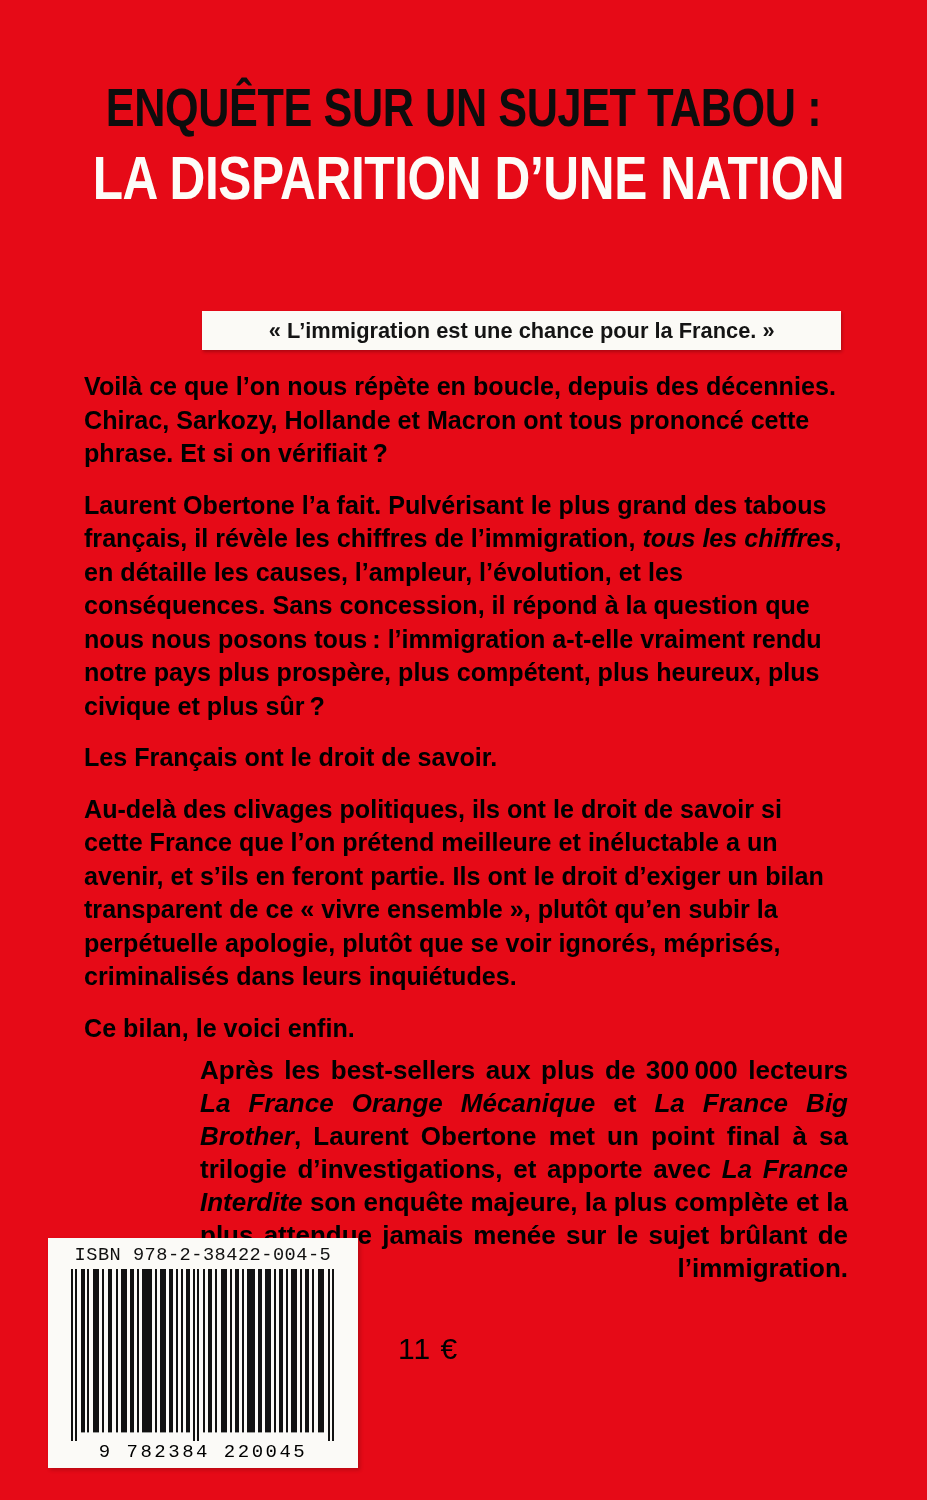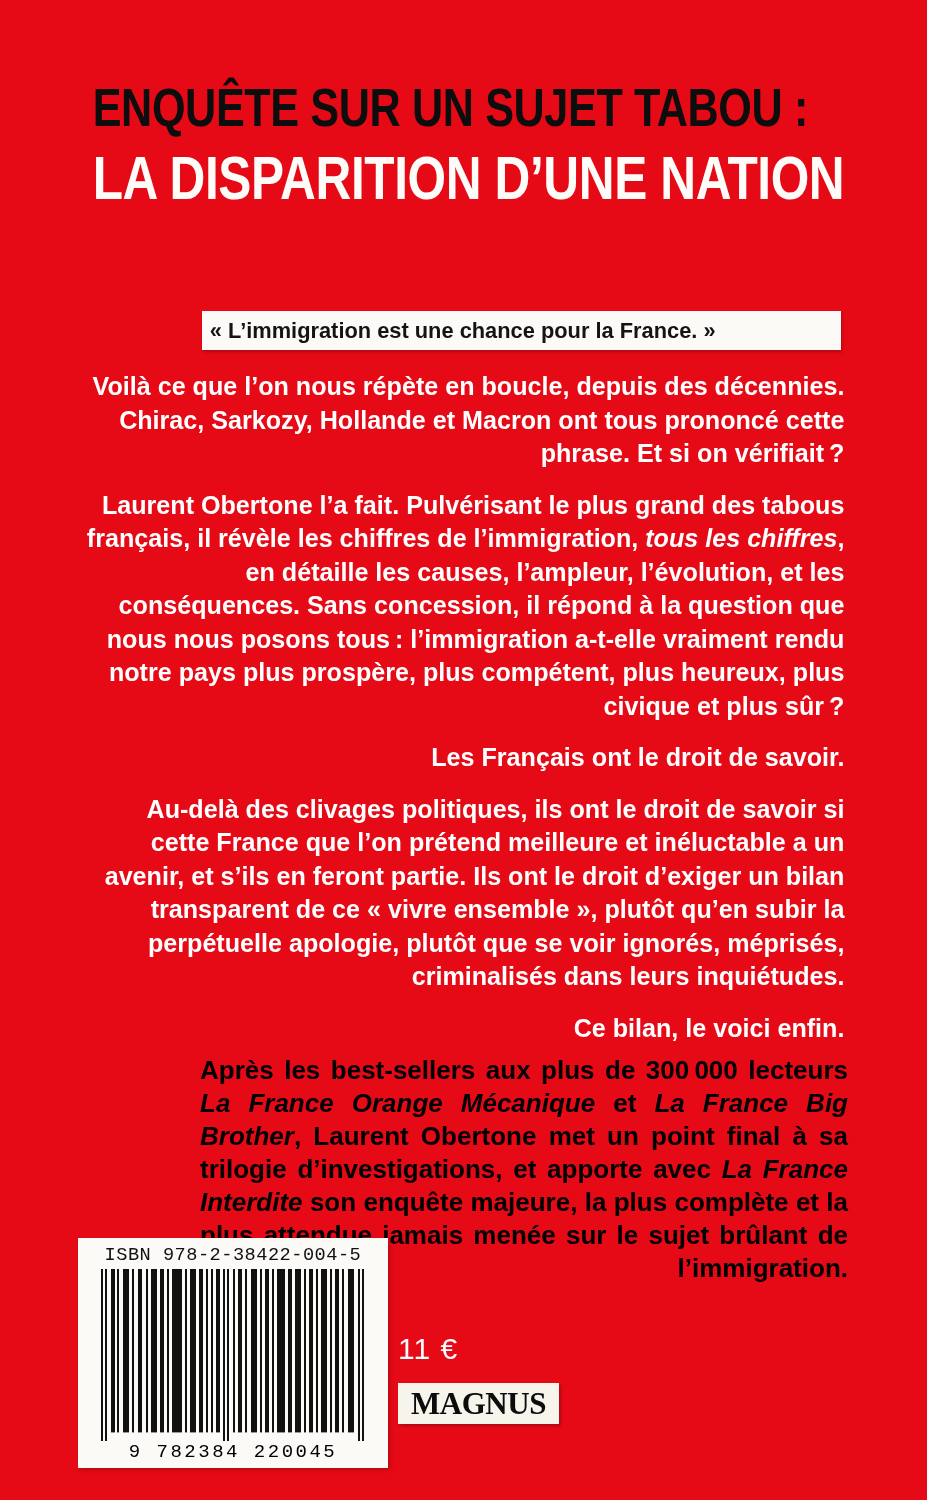--- a/index.html
+++ b/index.html
@@ -27,6 +27,7 @@
     left: 0;
     top: 74px;
     width: 927px;
+    text-align: center;
   }
   .headline-line {
     font-family: "Liberation Sans Narrow", "Liberation Sans", sans-serif;

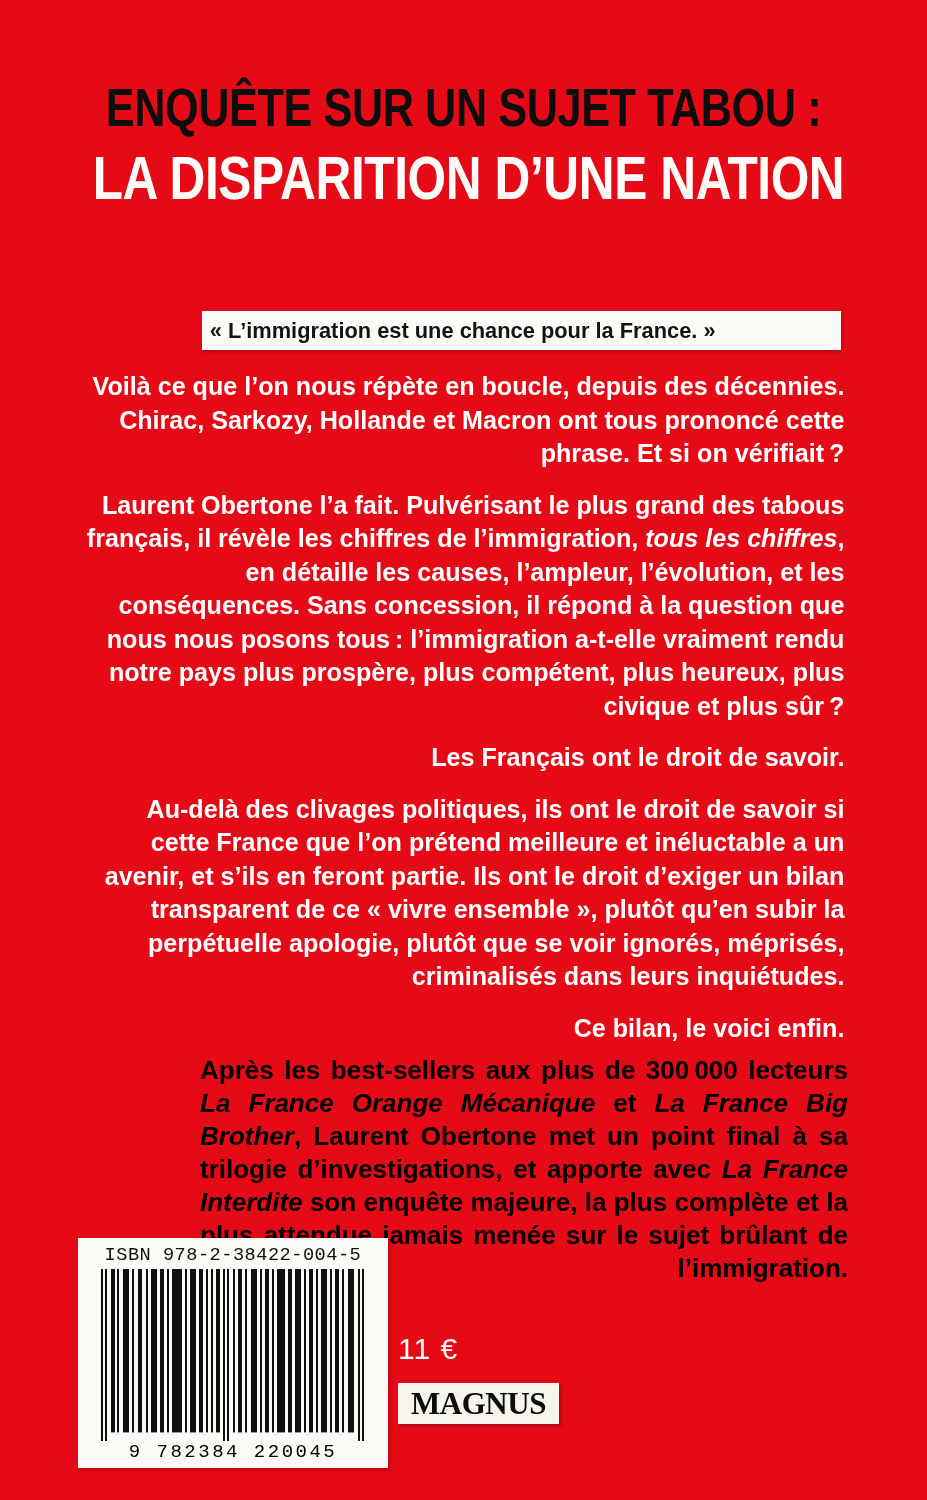--- a/index.html
+++ b/index.html
@@ -61,6 +61,7 @@
     box-shadow: 1px 2px 3px rgba(0,0,0,0.25);
     display: flex;
     align-items: center;
+    justify-content: center;
   }
   .quote-text {
     font-family: "Liberation Sans Narrow", "Liberation Sans", sans-serif;

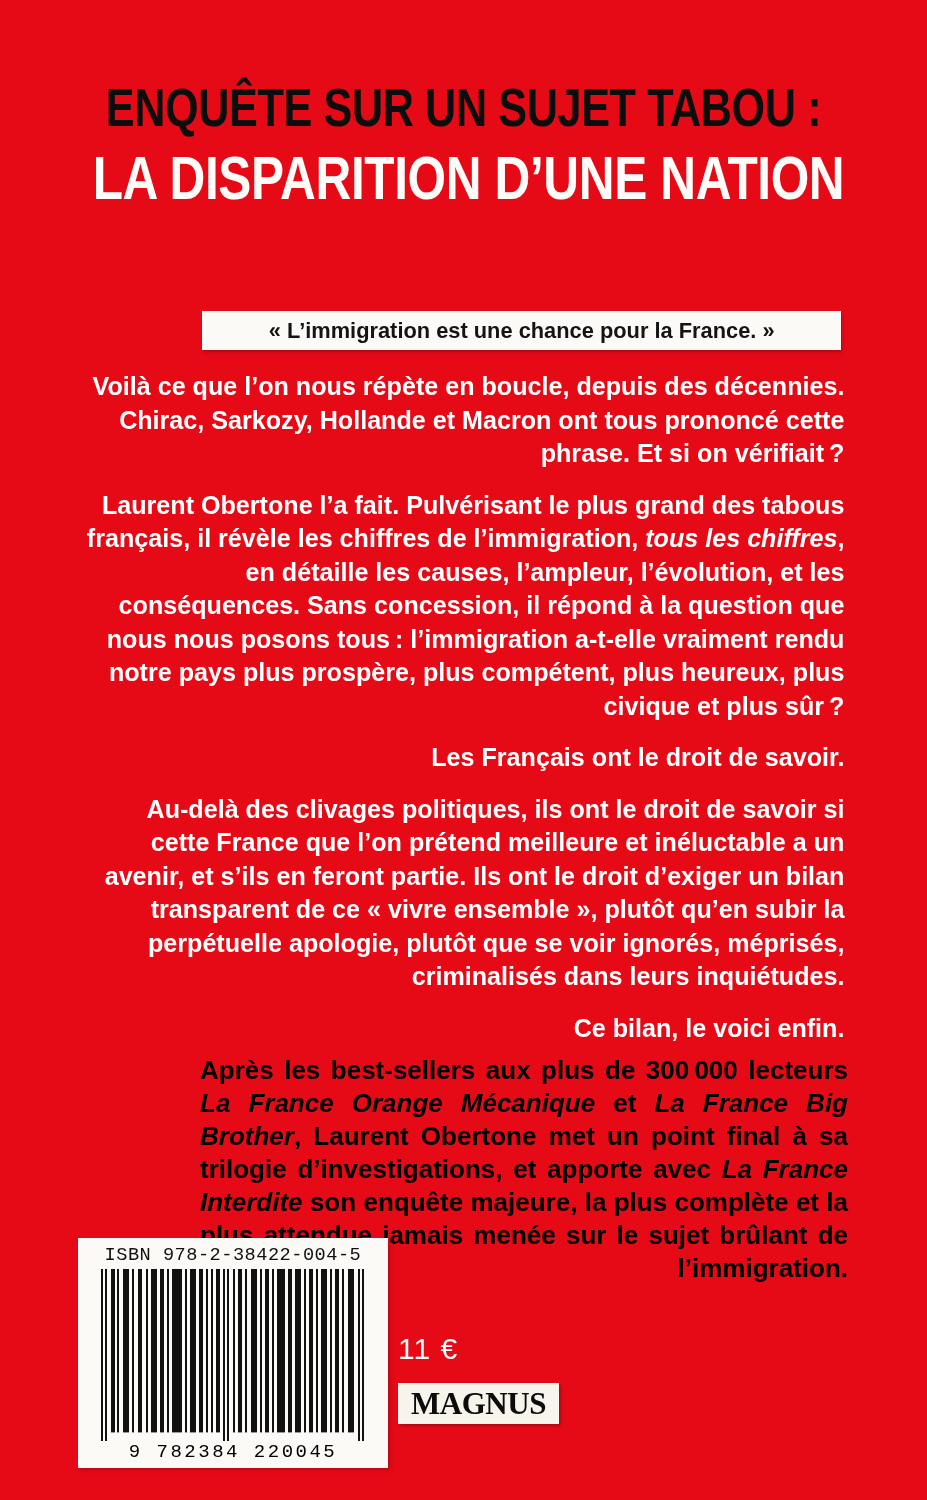--- a/index.html
+++ b/index.html
@@ -79,12 +79,12 @@
     left: 84px;
     top: 370px;
     width: 772px;
-    color: #ffffff;
+    color: #000000;
     font-family: "Liberation Sans Narrow", "Liberation Sans", sans-serif;
     font-weight: bold;
     font-size: 25.5px;
     line-height: 33.5px;
-    text-align: right;
+    text-align: left;
   }
   .body-copy p {
     margin: 0 0 18px 0;

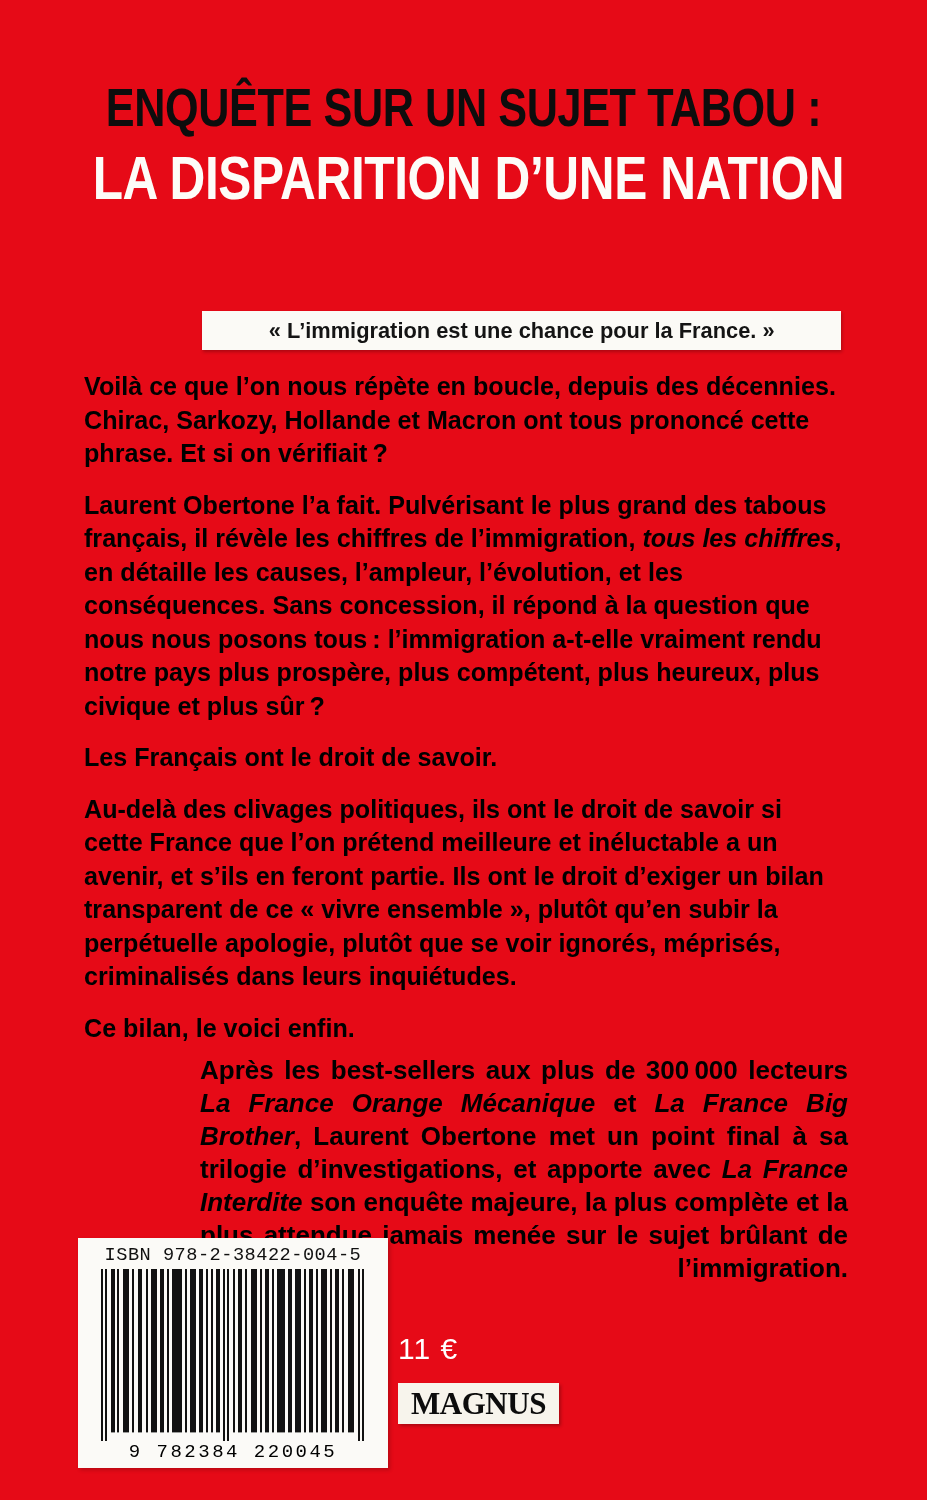--- a/index.html
+++ b/index.html
@@ -130,7 +130,6 @@
     display: flex;
     flex-direction: column;
     align-items: center;
-    margin-left: 30px;
   }
   .isbn-text {
     font-family: "Liberation Mono", "DejaVu Sans Mono", monospace;

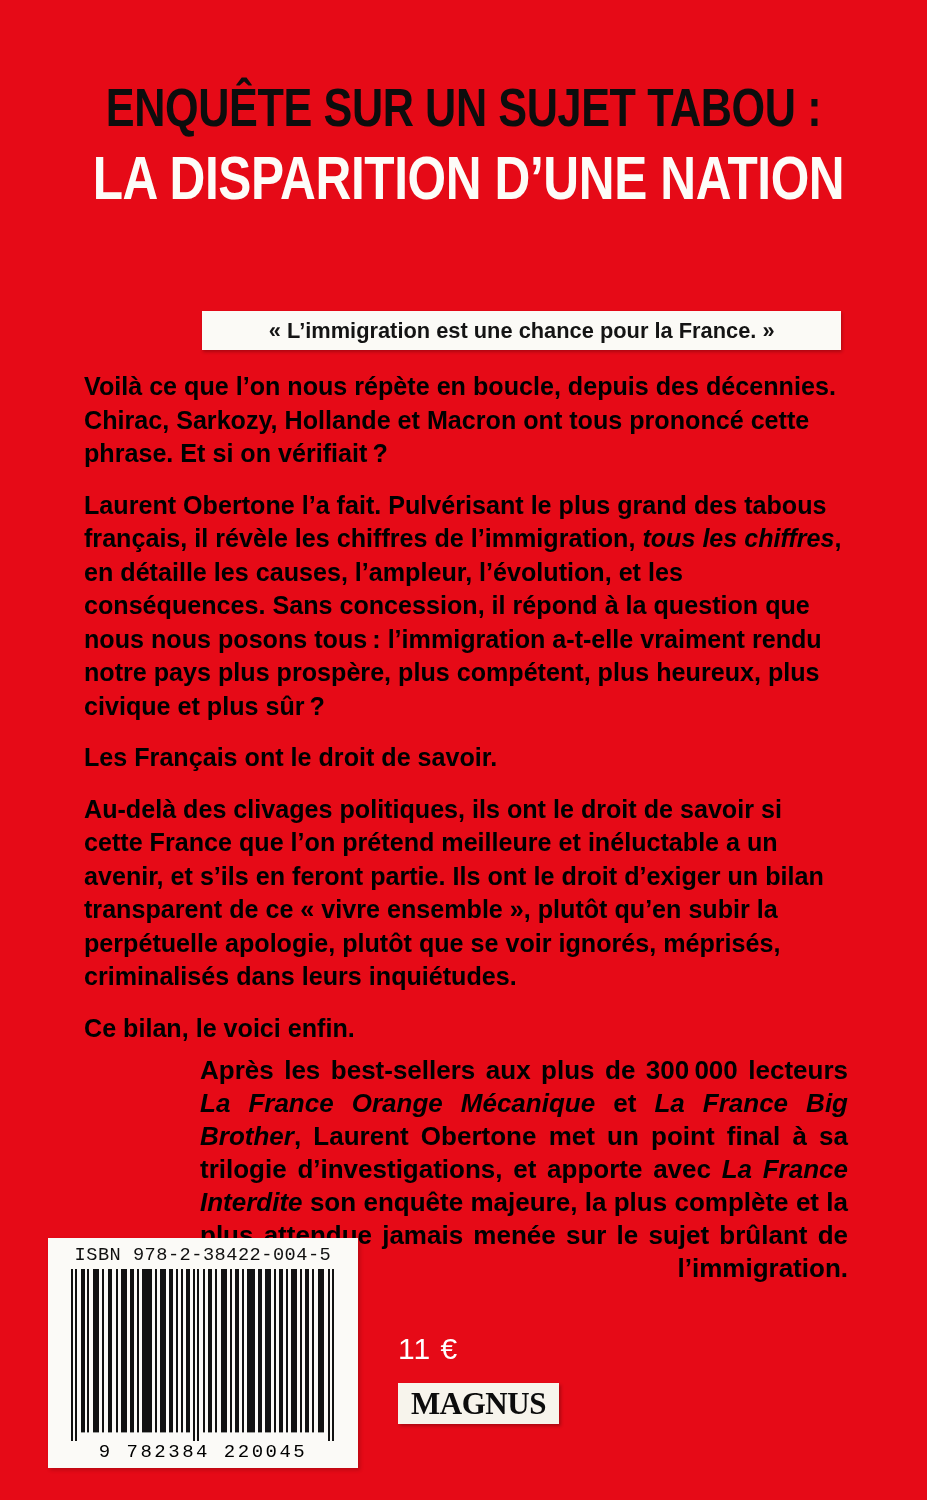--- a/index.html
+++ b/index.html
@@ -161,7 +161,7 @@
     position: absolute;
     left: 398px;
     top: 1332px;
-    color: #ffffff;
+    color: #000000;
     font-family: "Liberation Sans Narrow", "Liberation Sans", sans-serif;
     font-weight: normal;
     font-size: 30px;

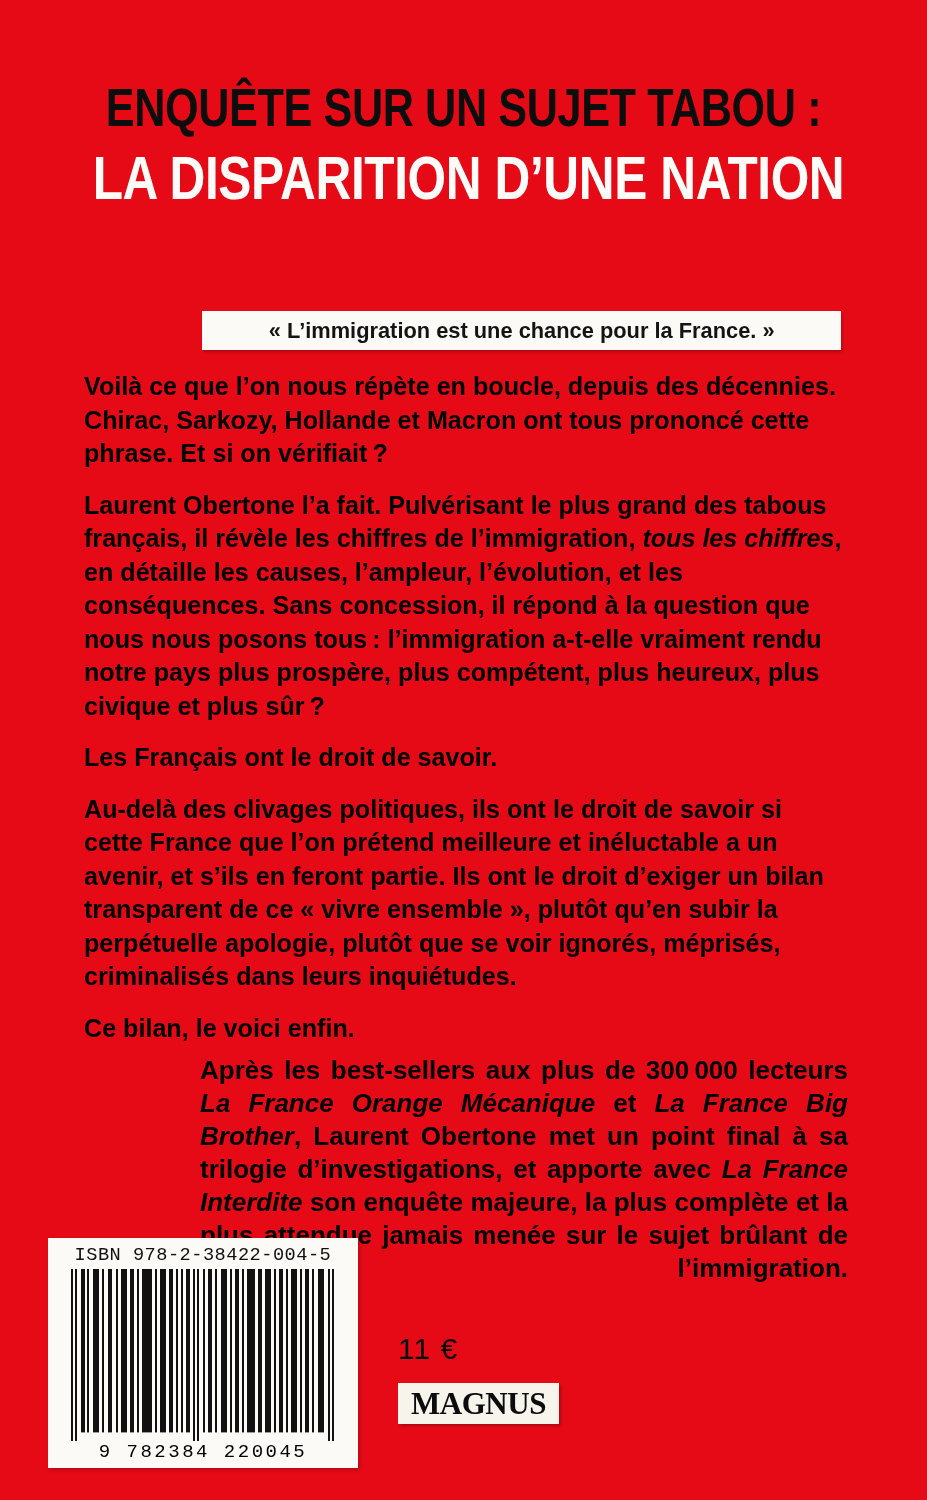--- a/index.html
+++ b/index.html
@@ -266,9 +266,6 @@
 
   <div class="price">11 €</div>
 
-  <div class="publisher-box">
-    <span class="publisher-name">MAGNUS</span>
-  </div>
 
 </div>
 

